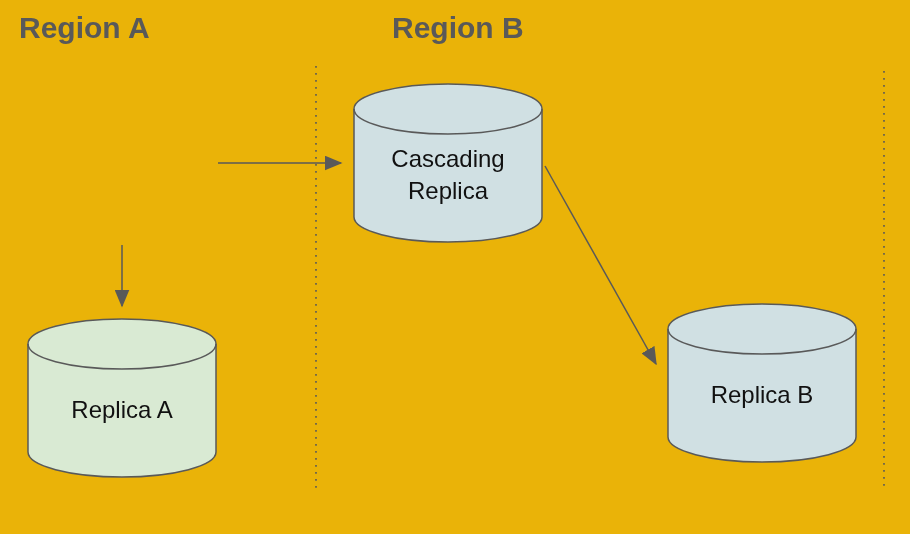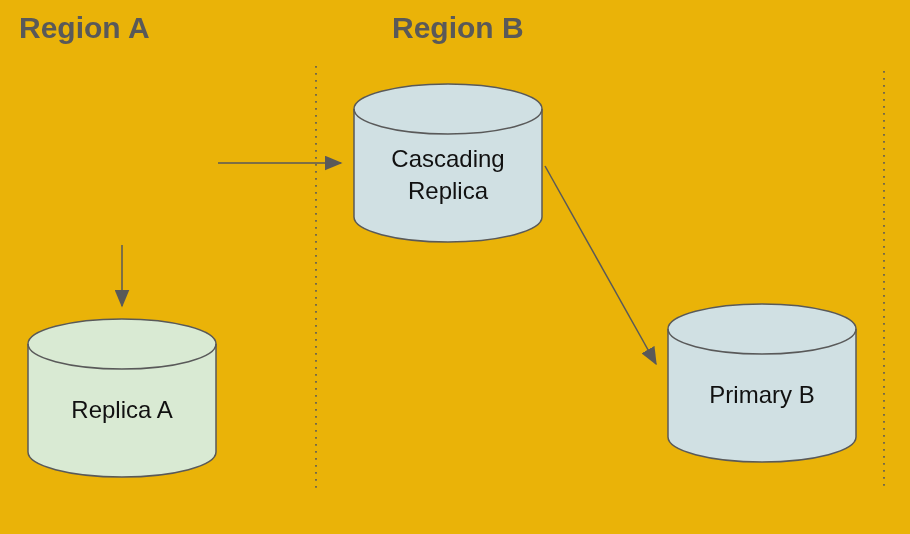--- a/index.html
+++ b/index.html
@@ -122,7 +122,7 @@
       <path class="body" d="M1,26 A94,25 0 0 1 189,26 L189,134 A94,25 0 0 1 1,134 Z"></path>
       <path class="rim" d="M1,26 A94,25 0 0 0 189,26"></path>
     </svg>
-    <div class="node-label">Primary B</div>
+    <div class="node-label">Replica B</div>
   </div>
 
 </div>

